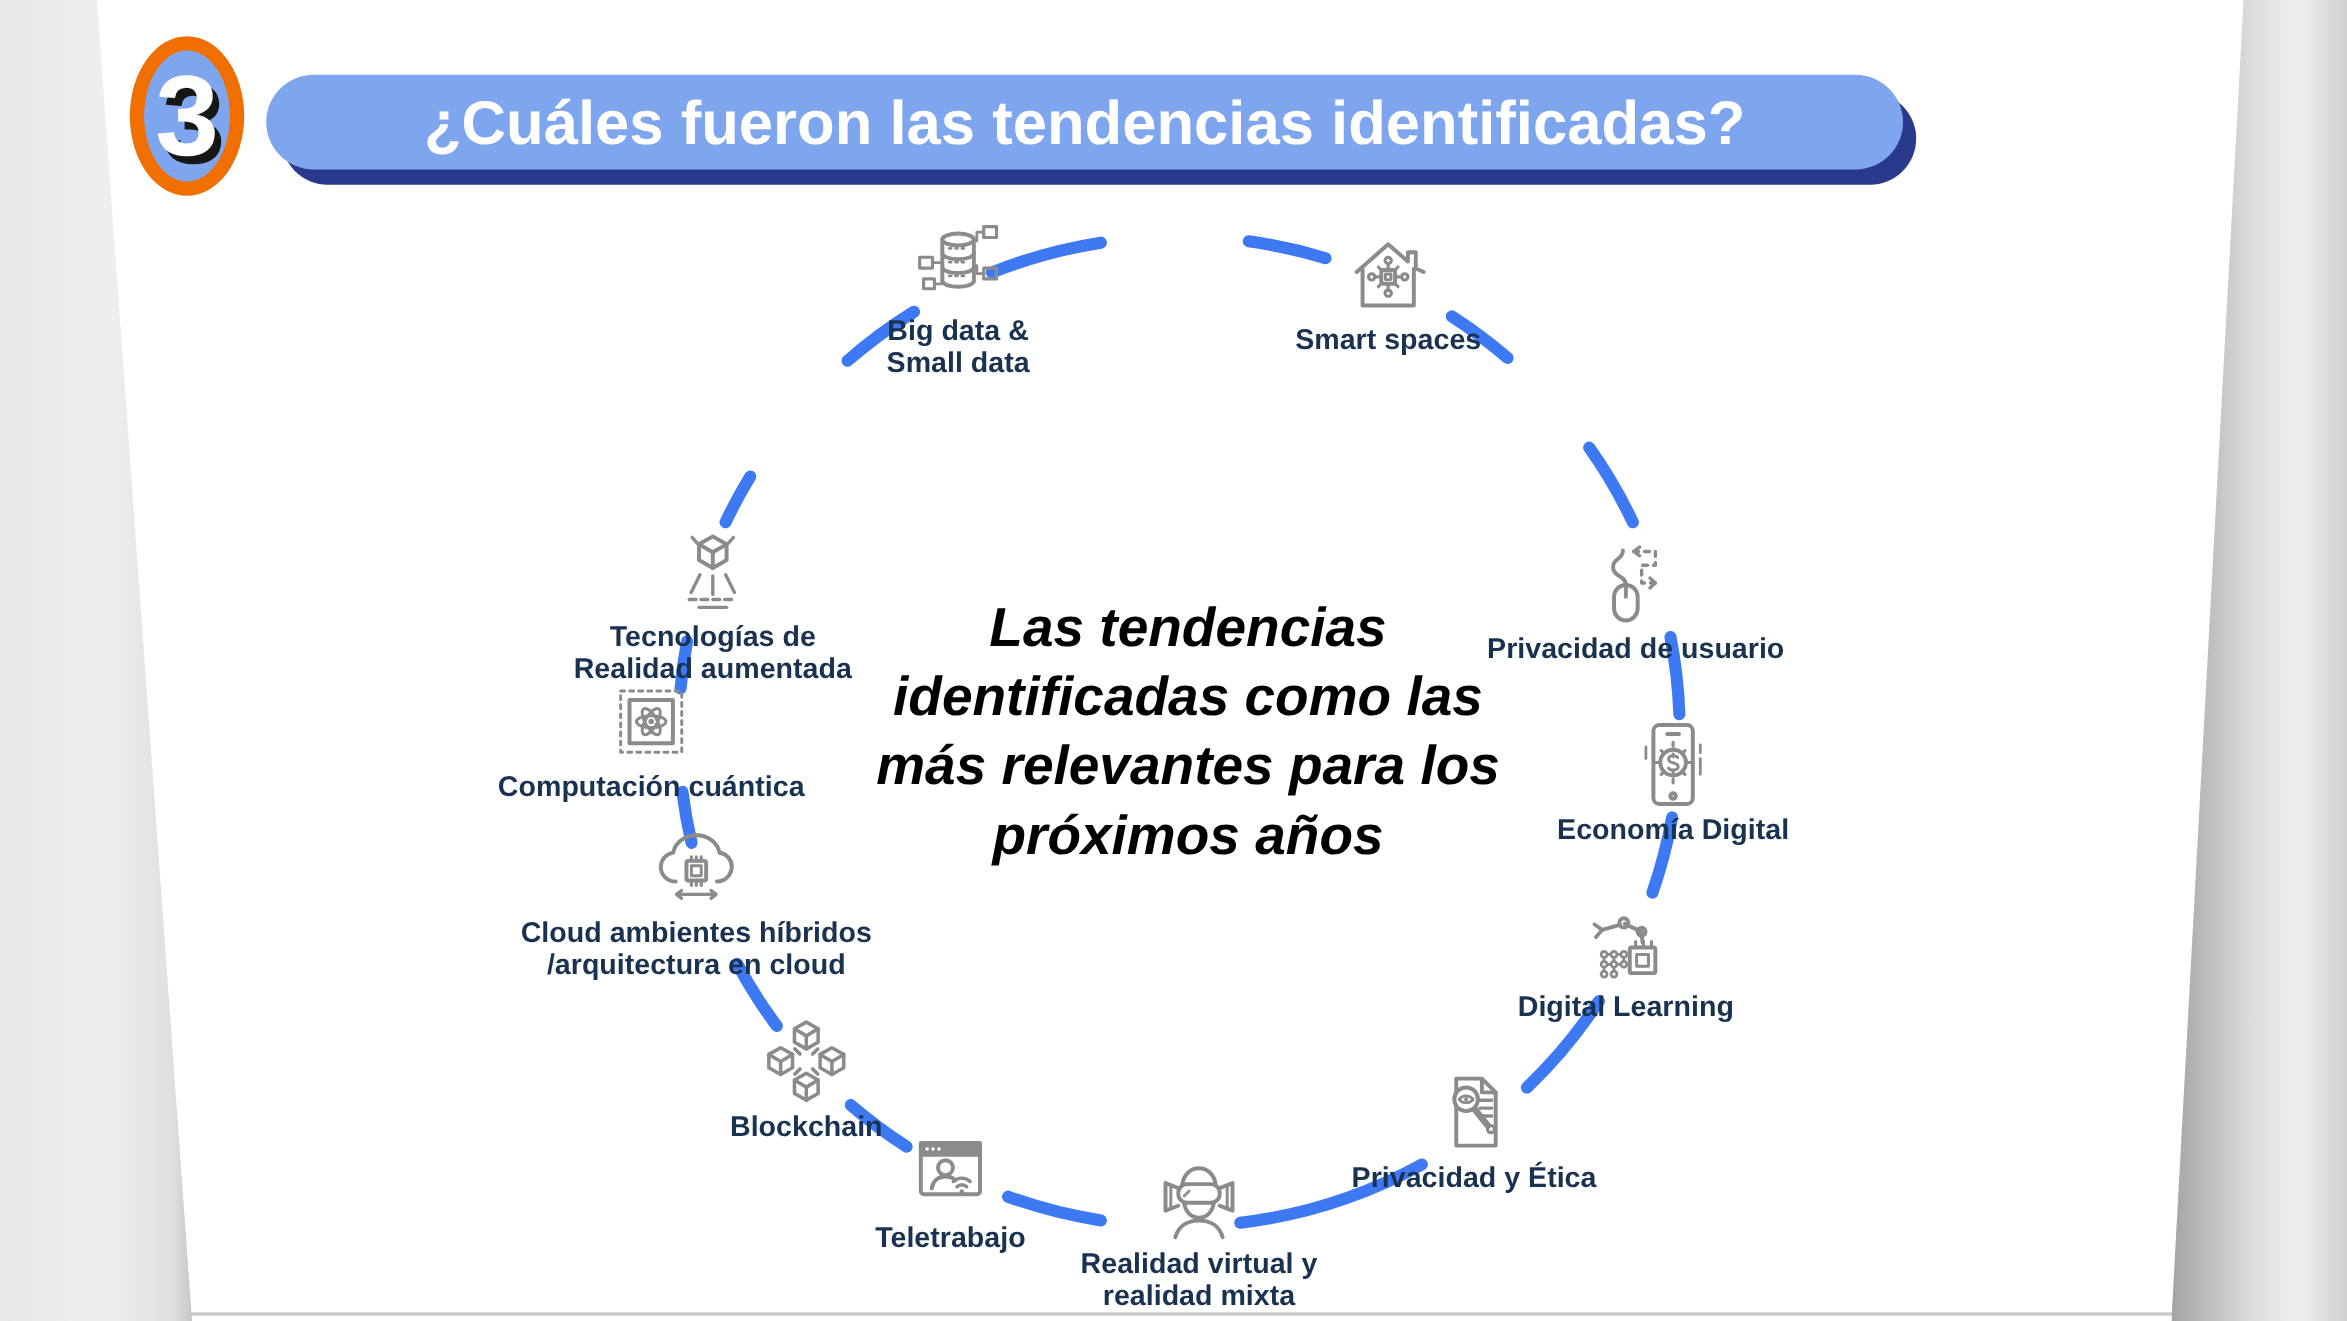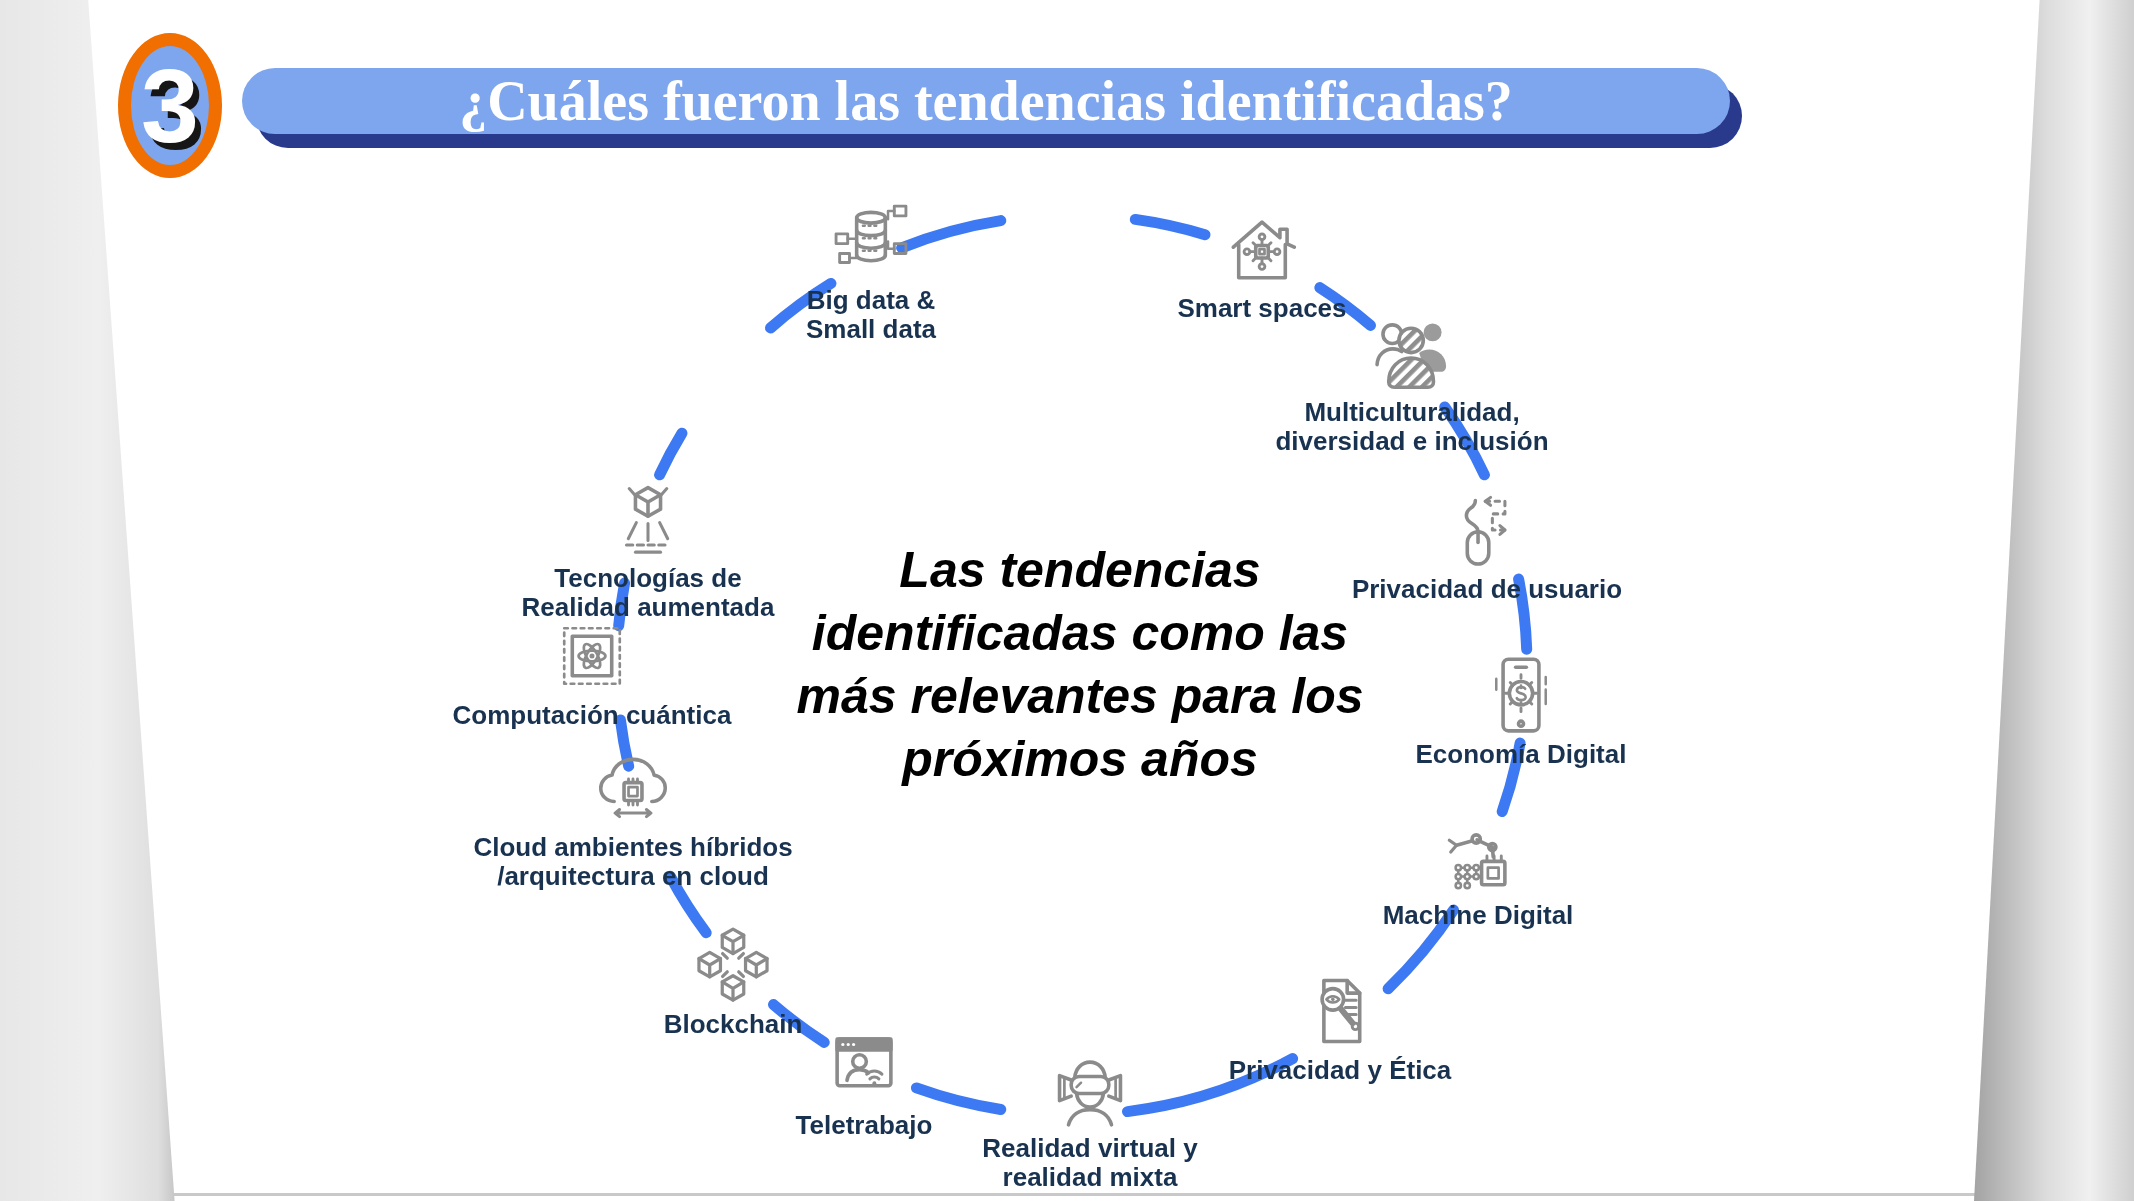--- a/index.html
+++ b/index.html
@@ -20,9 +20,9 @@
     display:flex;align-items:center;justify-content:center;}
   .badge span{color:#fff;font-size:104px;font-weight:bold;line-height:1;
     text-shadow:6px 7px 0 #161616;}
-  .banner{position:absolute;left:242px;top:68px;width:1488px;height:66px;z-index:4;
+  .banner{position:absolute;left:242px;top:68px;width:1488px;height:86px;z-index:4;
     background:#7ea6ee;border-radius:46px;box-shadow:13px 15px 0 -1px #293a8c;
-    display:flex;align-items:center;justify-content:center;font-family:Liberation Serif, serif;}
+    display:flex;align-items:center;justify-content:center;}
   .banner span{color:#fff;font-weight:bold;font-size:56px;letter-spacing:0;white-space:nowrap;}
 
   

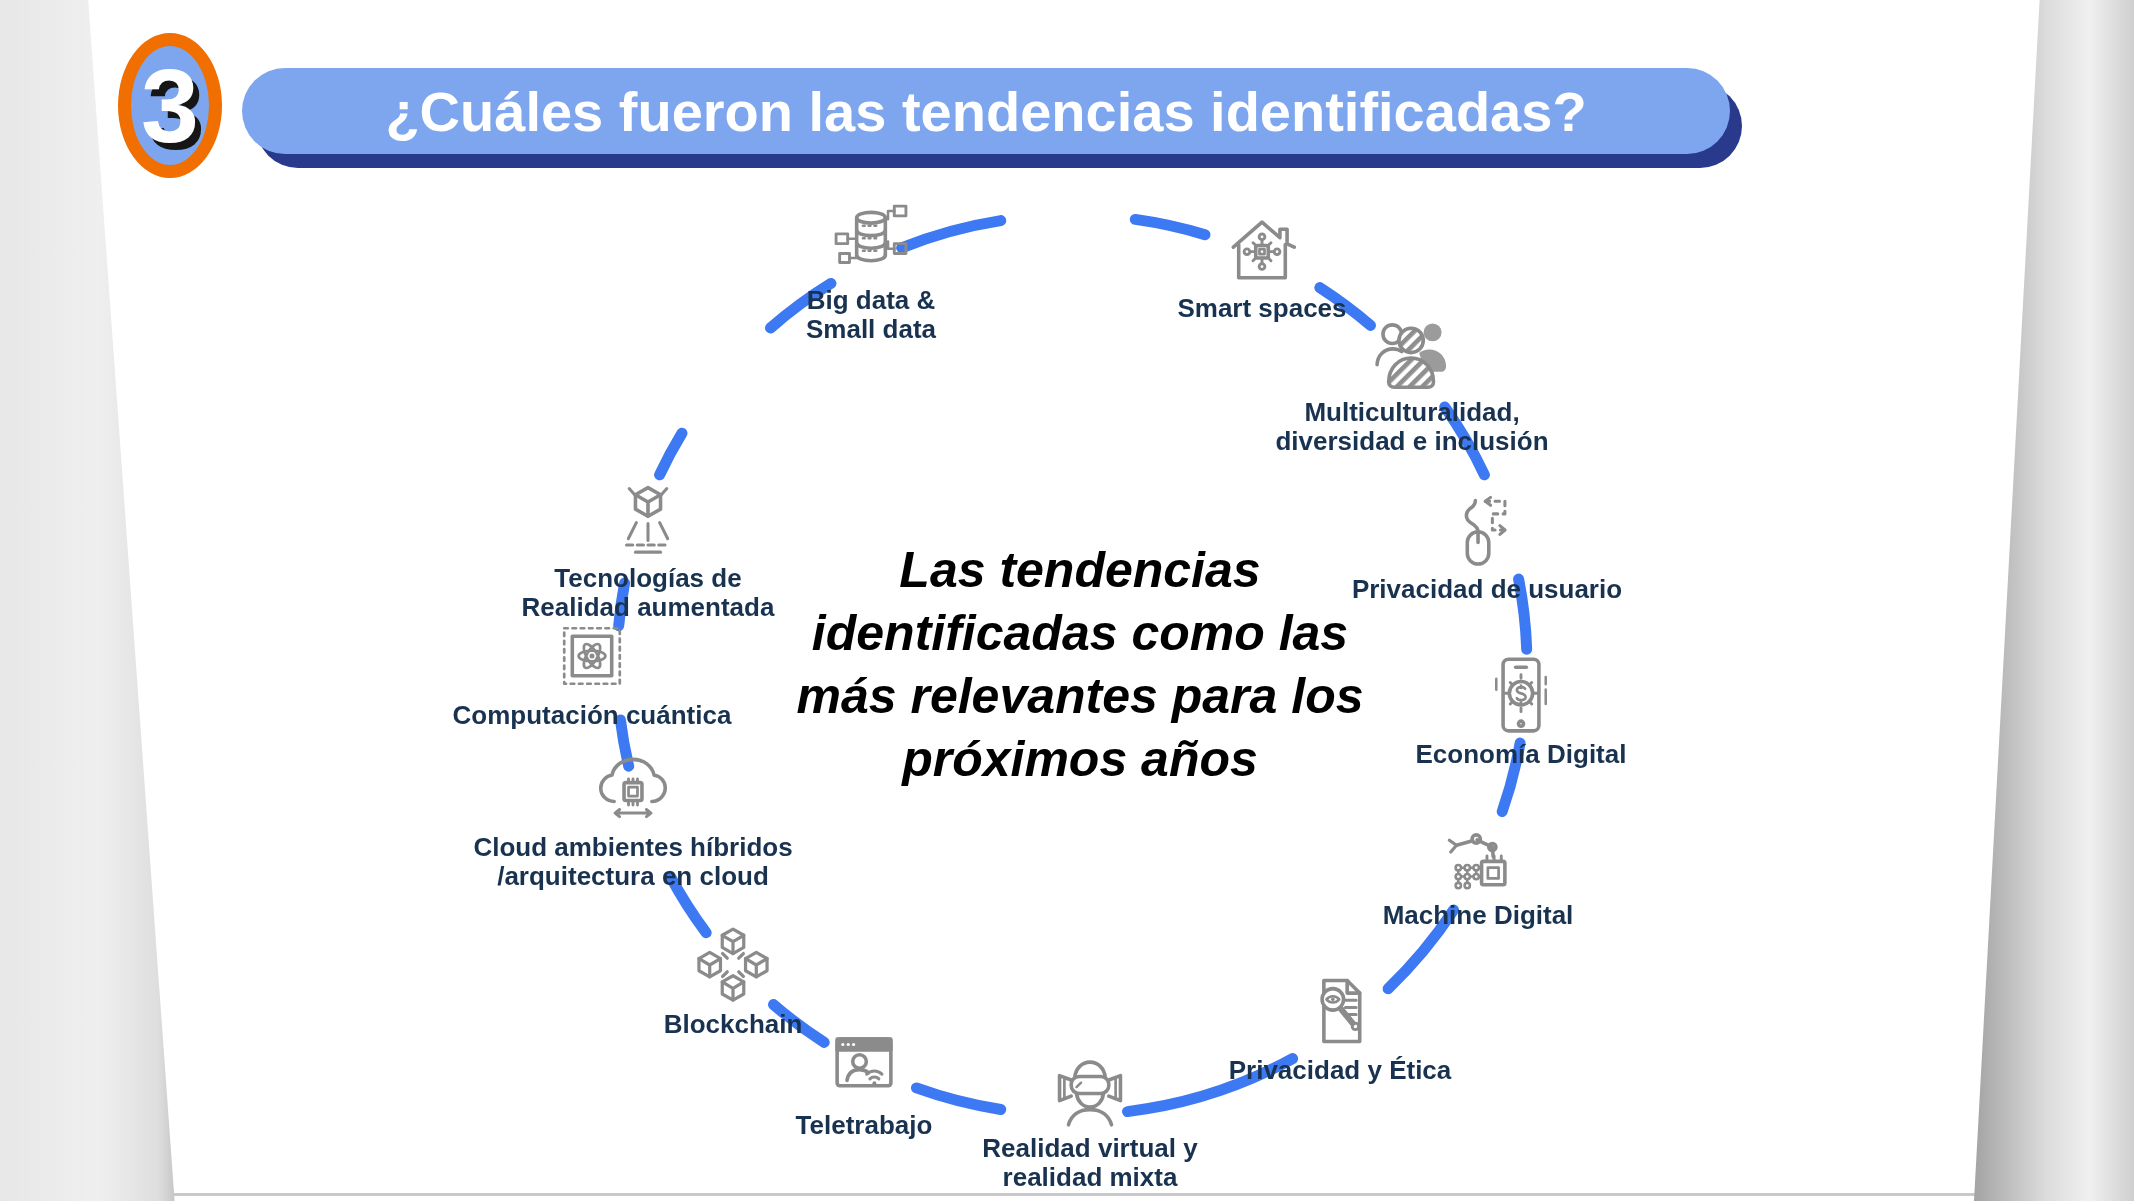--- a/index.html
+++ b/index.html
@@ -110,20 +110,6 @@
     <div class="tlabel">Smart spaces</div>
   </div>
 
-  <div class="trend" style="left:1412px;top:310px">
-    <span class="ticon">
-      <svg viewBox="0 0 48 48" fill="none" stroke="#8b8b8b" stroke-width="2" stroke-linecap="round" stroke-linejoin="round">
-        <circle cx="13" cy="13.5" r="5.2" fill="#fff"></circle>
-        <path d="M4.5 30.5c.3-5.3 4-8.8 8.8-8.8 1.9 0 3.6.5 5 1.5"></path>
-        <circle cx="35.5" cy="12.5" r="5" fill="#9b9b9b" stroke="none"></circle>
-        <path d="M28 24c1.4-1.2 3.4-1.9 5.6-1.9 5.2 0 9.4 4 9.4 9.3 0 1.9-1.1 3.1-2.9 3.1h-8.6z" fill="#9b9b9b" stroke="none"></path>
-        <circle cx="23.5" cy="17" r="6.8" fill="url(#hatchP)"></circle>
-        <path d="M11 40c0-7.6 5.6-13.2 12.5-13.2S36 32.4 36 40c0 1.9-1.2 3.1-3.1 3.1H14.1c-1.9 0-3.1-1.2-3.1-3.1z" fill="url(#hatchP)"></path>
-      </svg>
-    </span>
-    <div class="tlabel">Multiculturalidad,
-diversidad e inclusión</div>
-  </div>
 
   <div class="trend" style="left:1487px;top:487px">
     <span class="ticon">

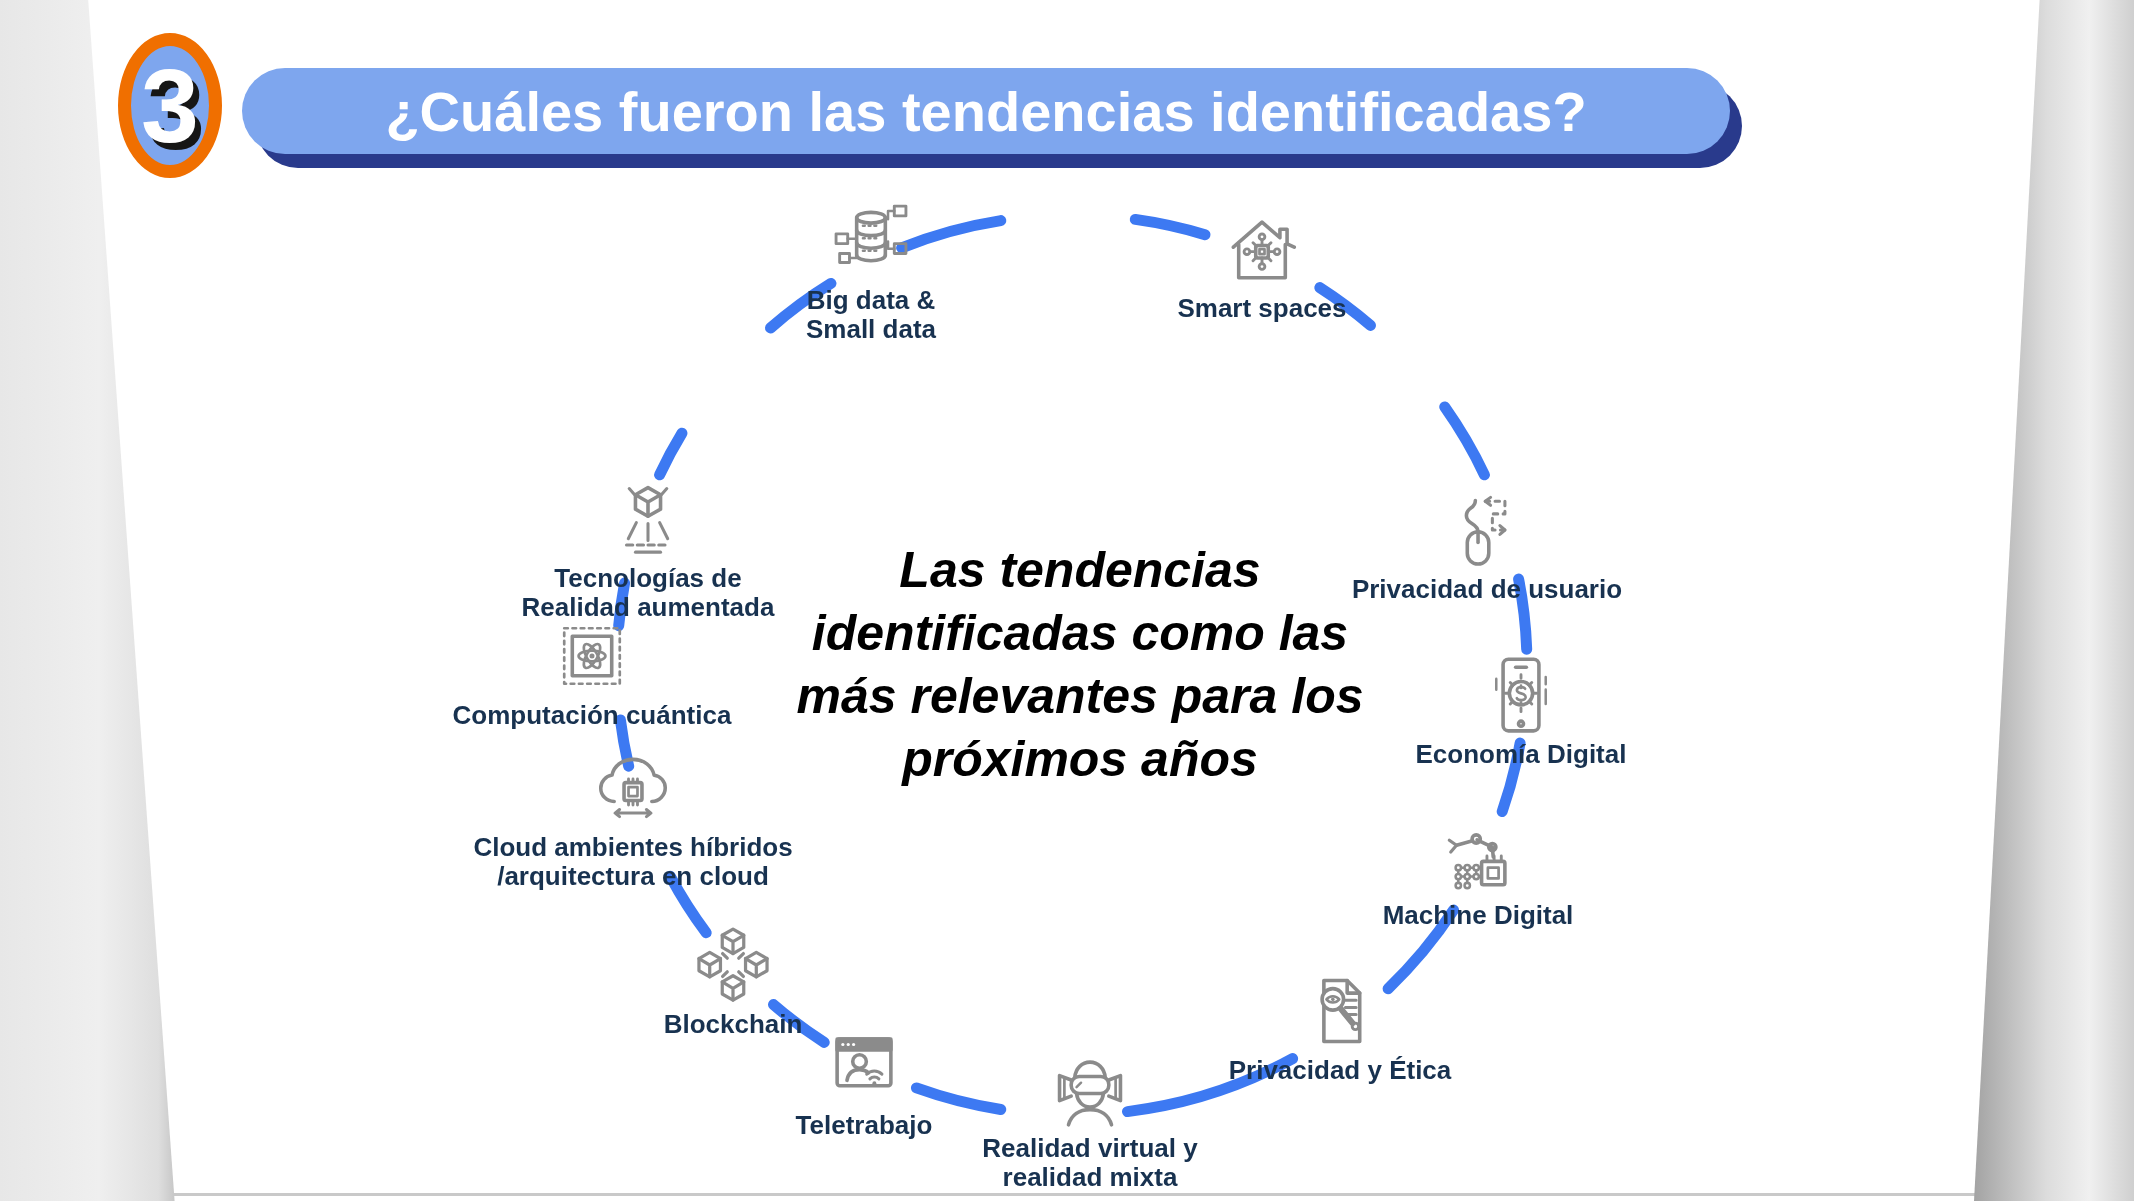--- a/index.html
+++ b/index.html
@@ -162,7 +162,7 @@
         <circle cx="18" cy="40.5" r="1.5" fill="#fff" stroke-width="1.4"></circle>
       </svg>
     </span>
-    <div class="tlabel">Machine Digital</div>
+    <div class="tlabel">Digital Learning</div>
   </div>
 
   <div class="trend" style="left:1340px;top:968px">

